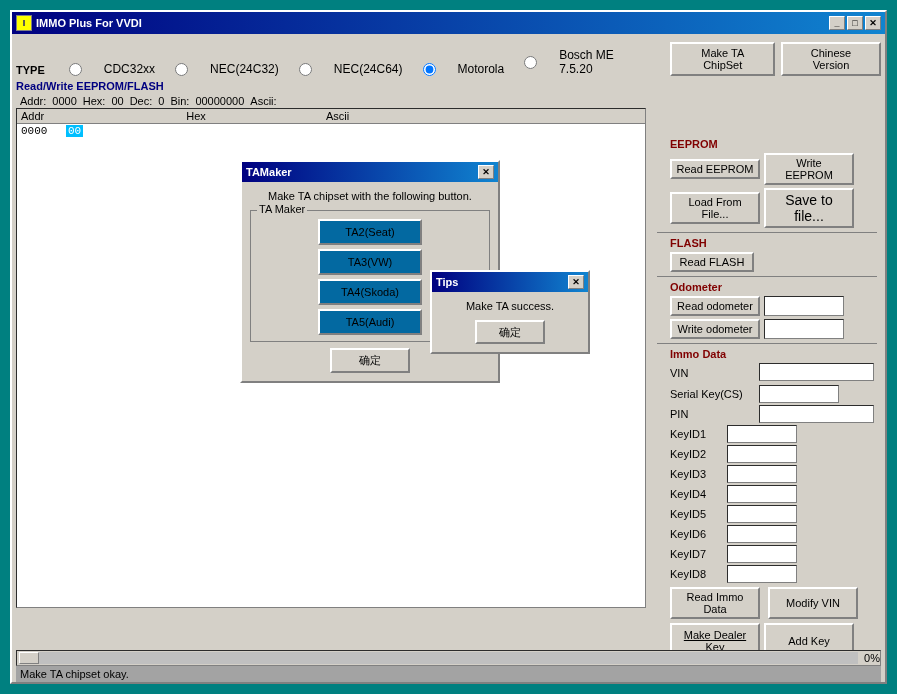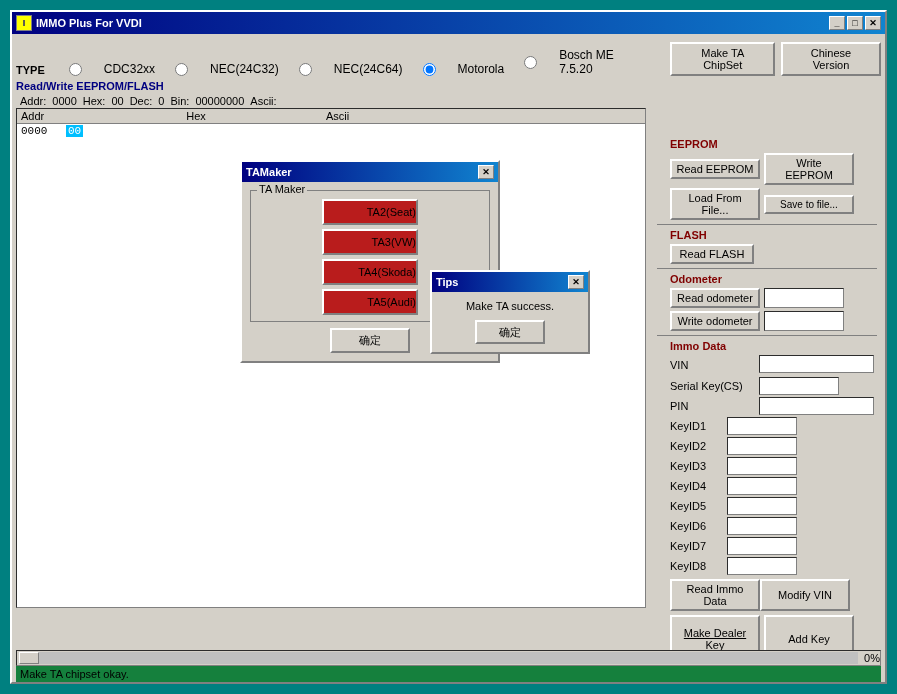--- a/index.html
+++ b/index.html
@@ -601,6 +601,7 @@
     </div>
   </div>
   <div class="dialog-content">
+    <div class="dialog-msg">Make TA chipset with the following button.</div>
     <div class="dialog-group-box">
       <span class="dialog-group-label">TA Maker</span>
       <div class="dialog-buttons-col">

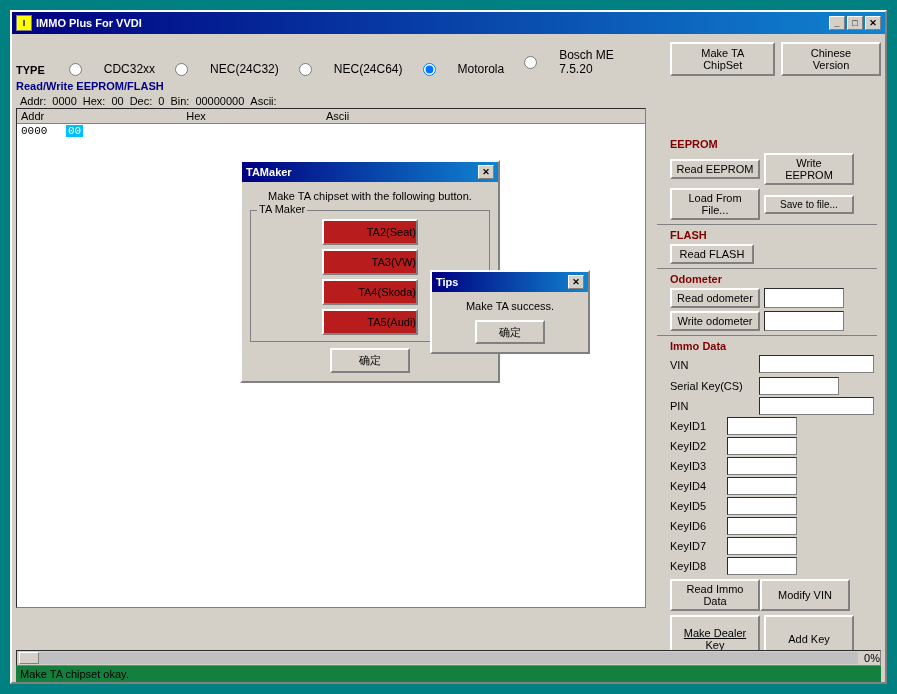--- a/index.html
+++ b/index.html
@@ -490,7 +490,7 @@
           </div>
           <div class="panel-row">
             <button class="win-btn" style="width:90px; font-size:11px; padding:2px 4px;">Load From File...</button>
-            <button class="win-btn" style="width:90px; font-size:10px; padding:2px 4px;">Save to file...</button>
+            <button class="win-btn" style="width:90px; font-size:14px; padding:2px 4px;">Save to file...</button>
           </div>
         </div>
 

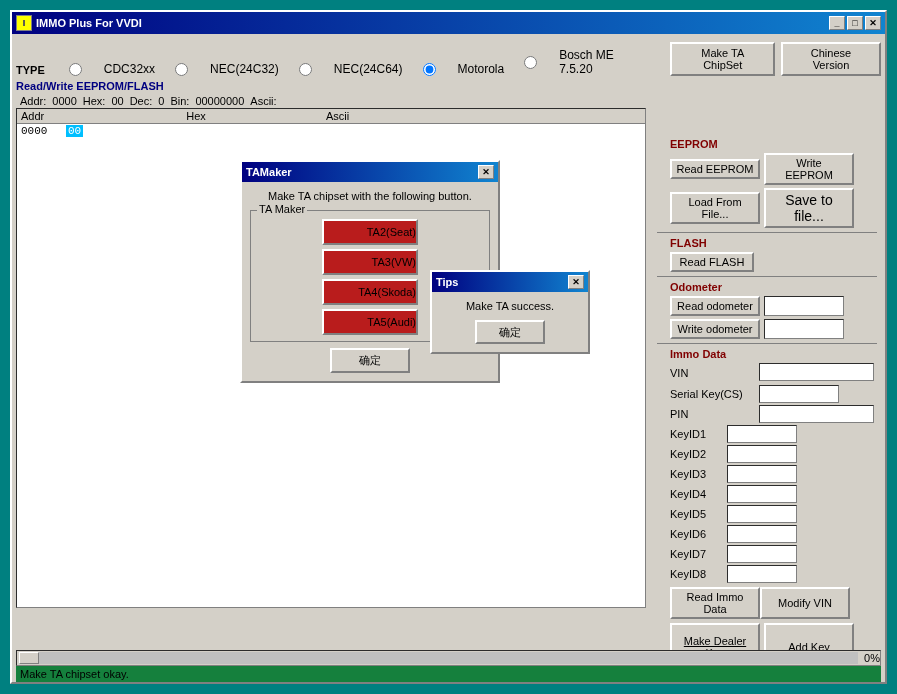--- a/index.html
+++ b/index.html
@@ -341,9 +341,9 @@
     }
 
     .dialog-ta-btn {
-      width: 96px;
+      width: 104px;
       height: 26px;
-      background: #b91c1c;
+      background: #0369a1;
       border: 2px solid;
       border-top-color: #ffffff;
       border-left-color: #ffffff;
@@ -351,7 +351,6 @@
       border-right-color: #808080;
       font-size: 11px;
       cursor: pointer;
-      text-align: right;
     }
 
     .dialog-ok-row {

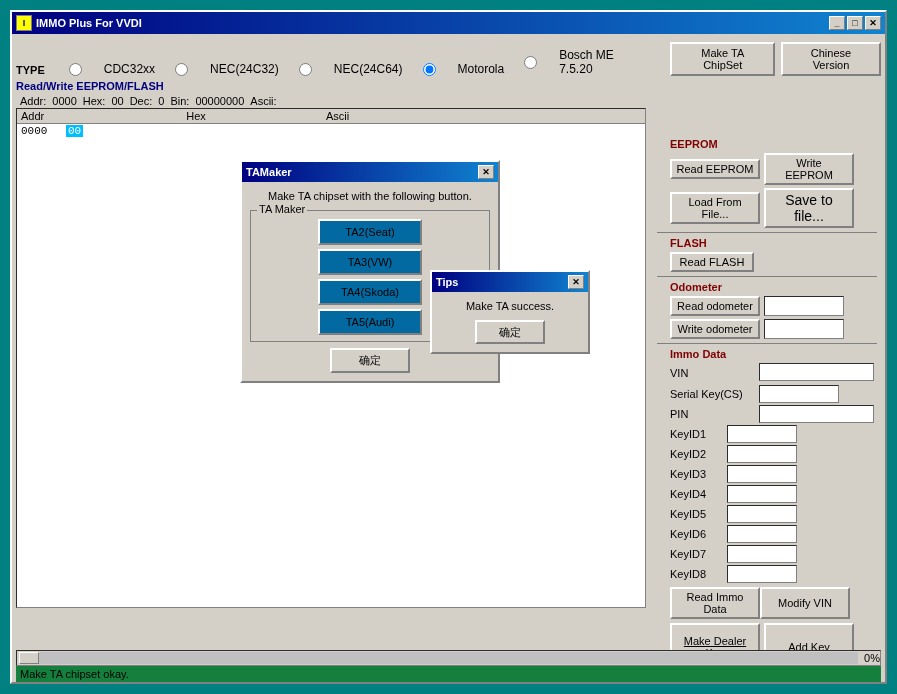--- a/index.html
+++ b/index.html
@@ -567,7 +567,7 @@
               <input type="text" class="immo-input" value="" style="">
             </div>
           </div>
-          <div style="display:flex; gap:0; margin-top:4px;">
+          <div style="display:flex; gap:8px; margin-top:4px;">
             <button class="win-btn" style="width:90px; font-size:11px; padding:2px 4px;">Read Immo Data</button>
             <button class="win-btn" style="width:90px; font-size:11px; padding:2px 4px;">Modify VIN</button>
           </div>

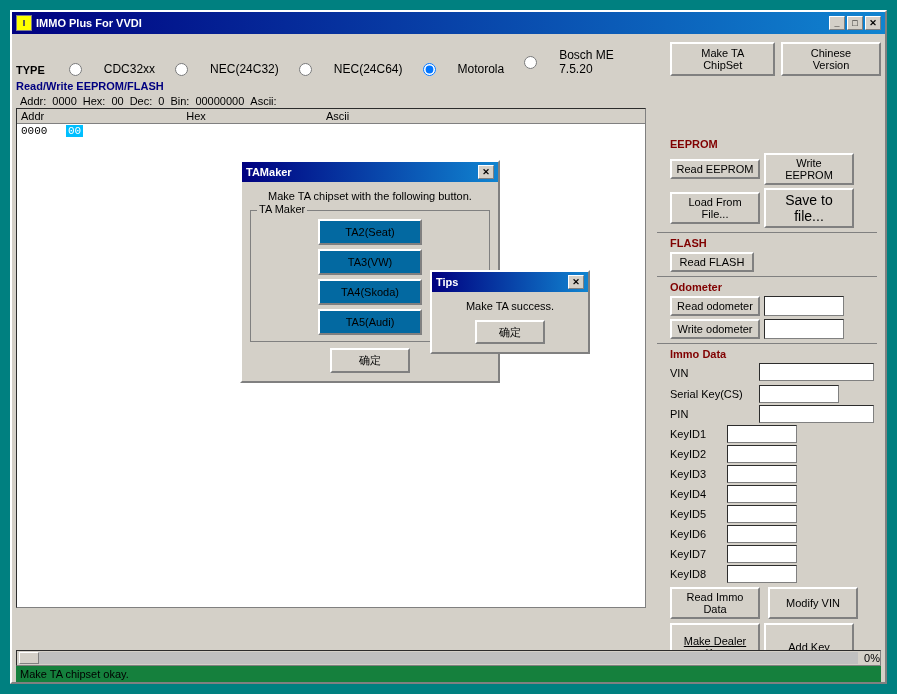--- a/index.html
+++ b/index.html
@@ -573,7 +573,7 @@
           </div>
           <div style="display:flex; gap:4px; margin-top:4px;">
             <button class="win-btn" style="width:90px; font-size:11px; padding:2px 4px;text-decoration:underline;">Make Dealer Key</button>
-            <button class="win-btn" style="width:90px; font-size:11px; padding:16px 4px;">Add Key</button>
+            <button class="win-btn" style="width:90px; font-size:11px; padding:10px 4px;">Add Key</button>
           </div>
         </div>
       </div>

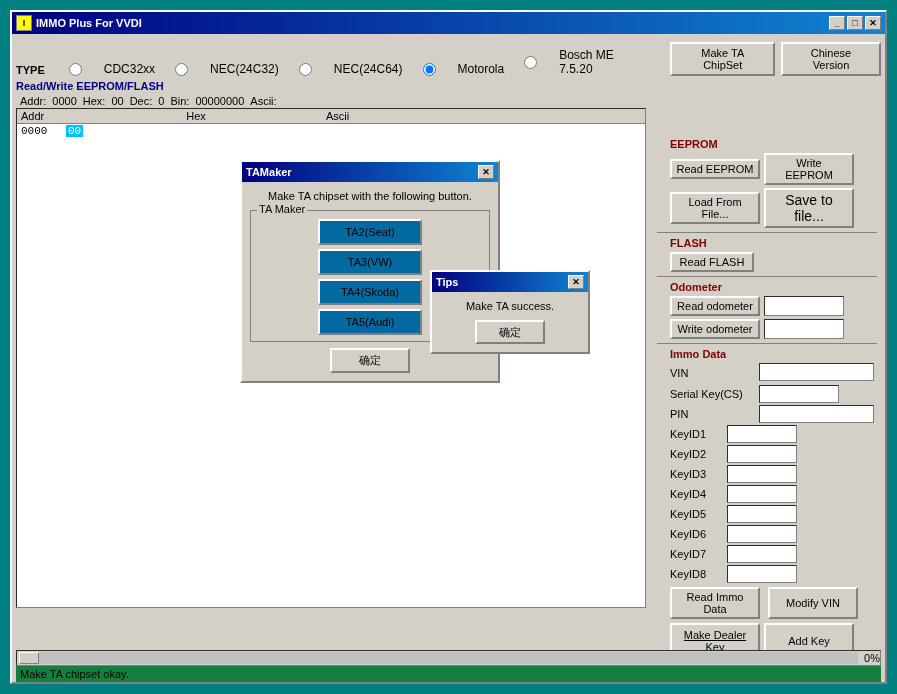--- a/index.html
+++ b/index.html
@@ -274,7 +274,7 @@
       left: 4px;
       right: 4px;
       height: 16px;
-      background: #15803d;
+      background: #a3a3a3;
       display: flex;
       align-items: center;
       font-size: 11px;

